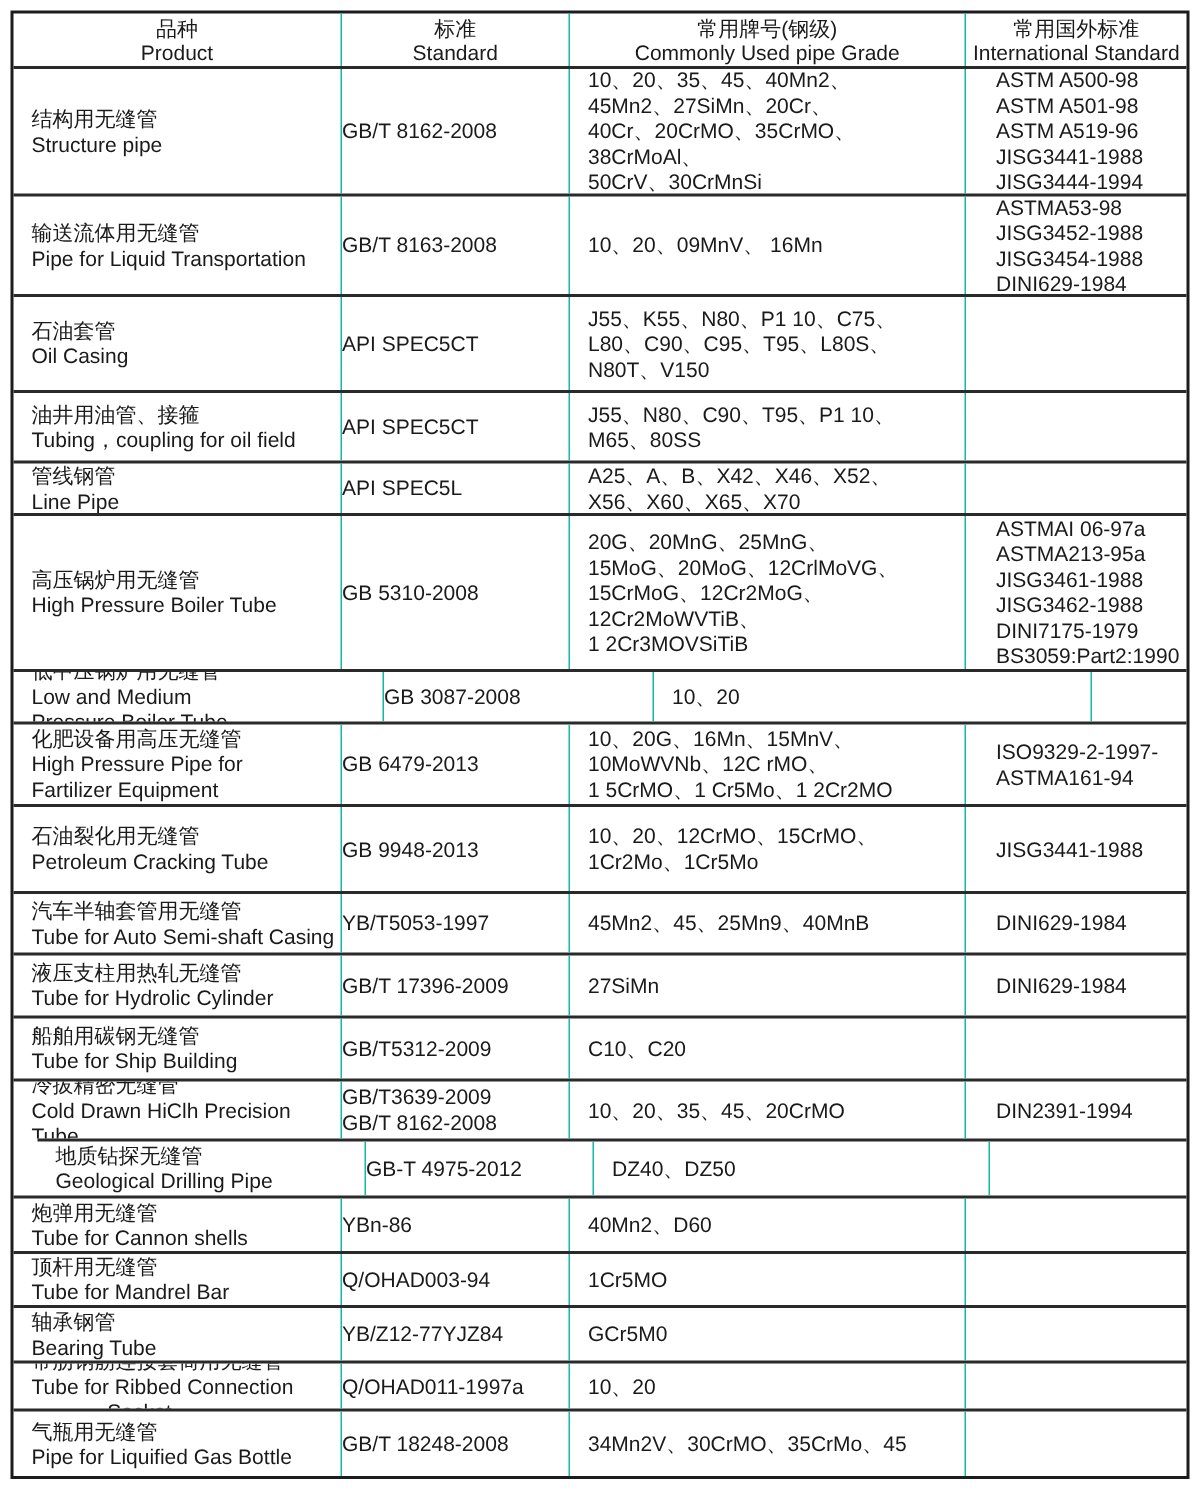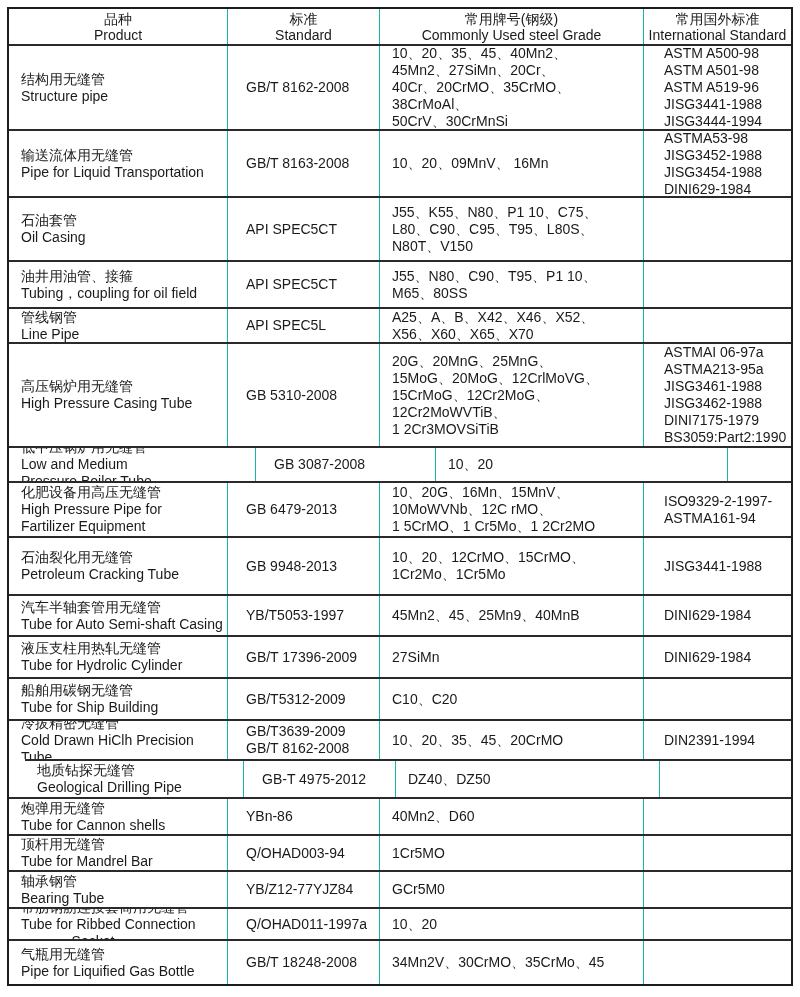--- a/index.html
+++ b/index.html
@@ -72,7 +72,7 @@
       </div>
       <div class="cell">
         <span>常用牌号(钢级)</span>
-        <span>Commonly Used steel Grade</span>
+        <span>Commonly Used pipe Grade</span>
       </div>
       <div class="cell">
         <span>常用国外标准</span>

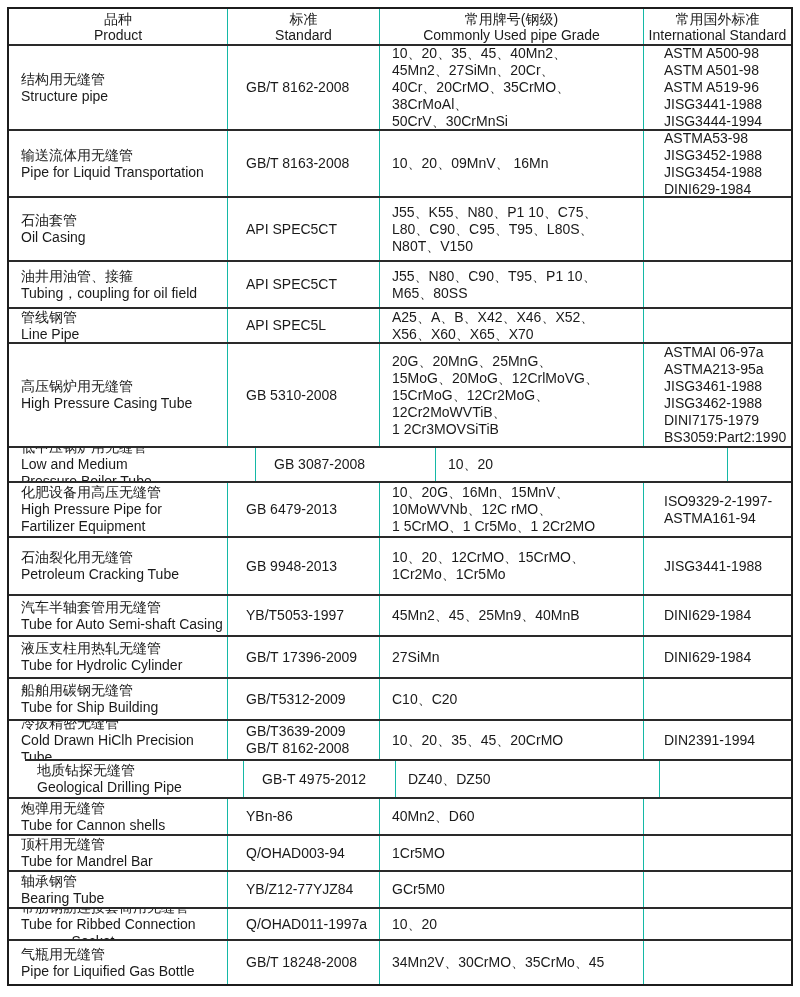--- a/index.html
+++ b/index.html
@@ -50,7 +50,7 @@
     padding: 1px 2px;
   }
   .col-product { padding-left: 12px; padding-right: 4px; white-space: pre-wrap; }
-  .col-standard { padding-left: 18px; padding-right: 4px; }
+  .col-standard { padding-right: 4px; }
   .col-grades  { padding-left: 12px; padding-right: 4px; }
   .col-intl    { padding-left: 20px; padding-right: 2px; }
   .header-row .cell { padding-left: 2px; }

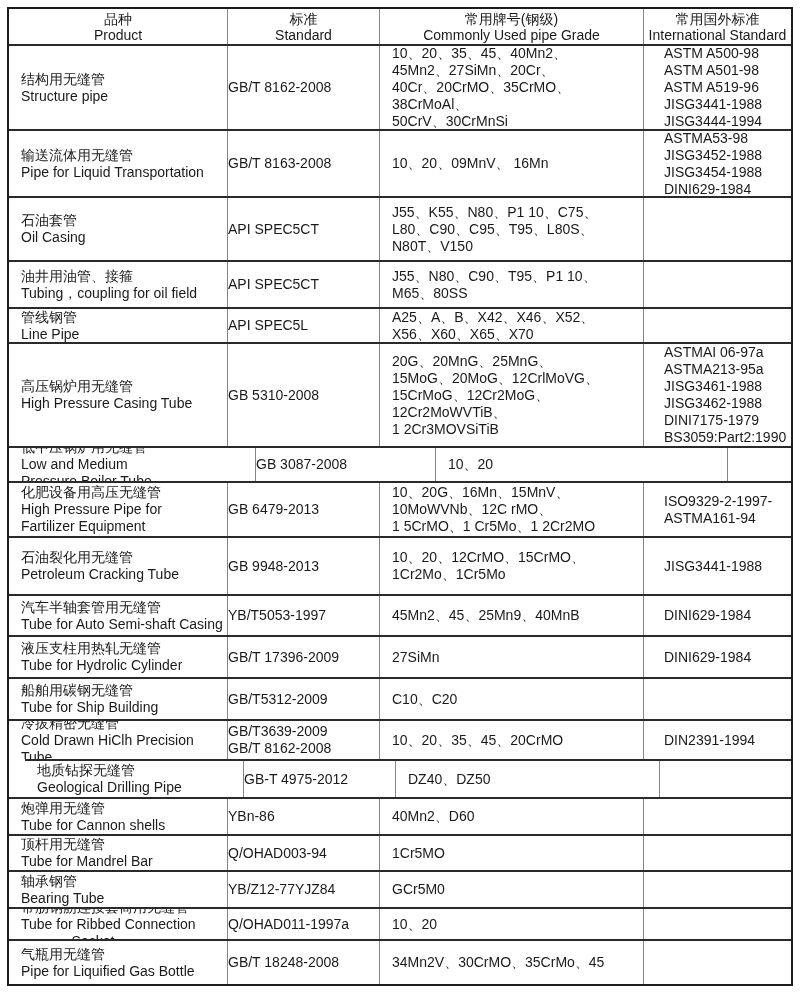--- a/index.html
+++ b/index.html
@@ -137,7 +137,7 @@
 
   <div class="t-row" style="height: 104px;">
     <div class="cell col-product">高压锅炉用无缝管
-High Pressure Casing Tube</div>
+High Pressure Boiler Tube</div>
     <div class="cell col-standard">GB 5310-2008</div>
     <div class="cell col-grades">20G、20MnG、25MnG、
 15MoG、20MoG、12CrlMoVG、

